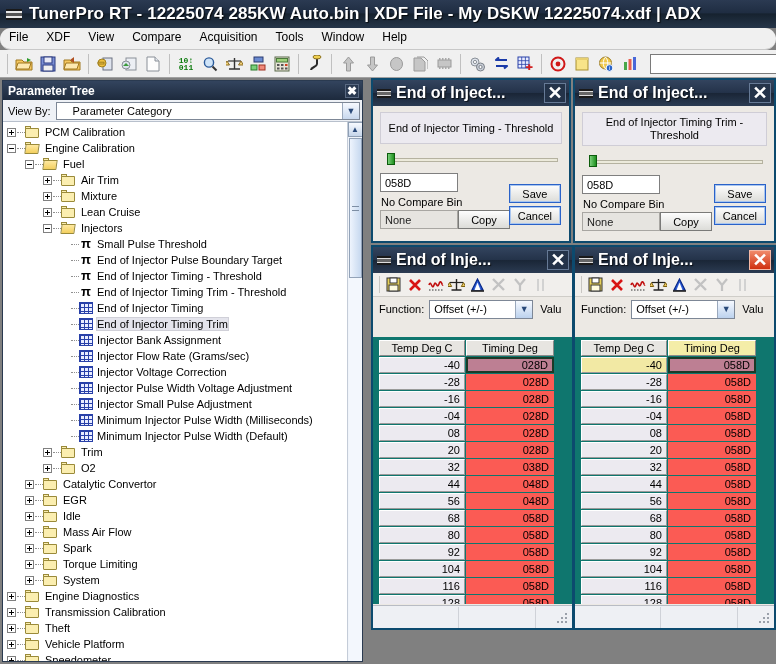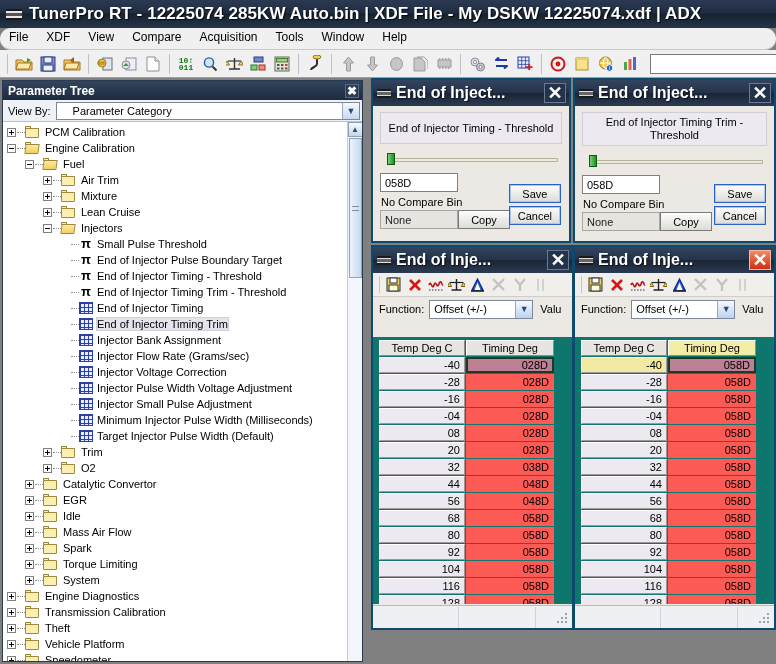--- a/index.html
+++ b/index.html
@@ -651,7 +651,7 @@
             <span class="tspacer" style="width: 10px;"></span>
             <span class="tdots"></span>
             <span class="tgrid"></span>
-            <span class="tlabel">Target Injector Pulse Width (Default)</span>
+            <span class="tlabel">Minimum Injector Pulse Width (Default)</span>
           </div>
           <div class="trow">
             <span class="tspacer" style="width: 40px;"></span>

